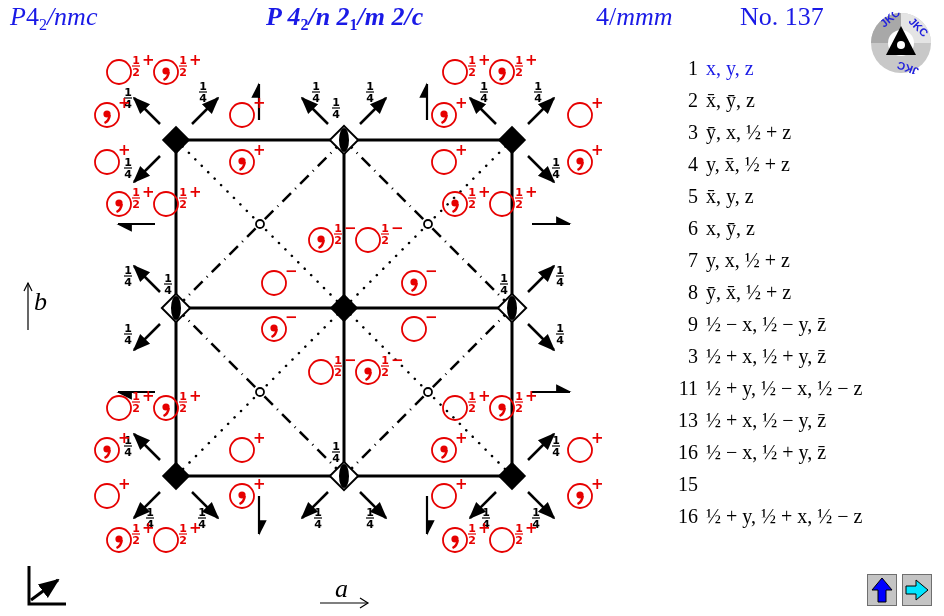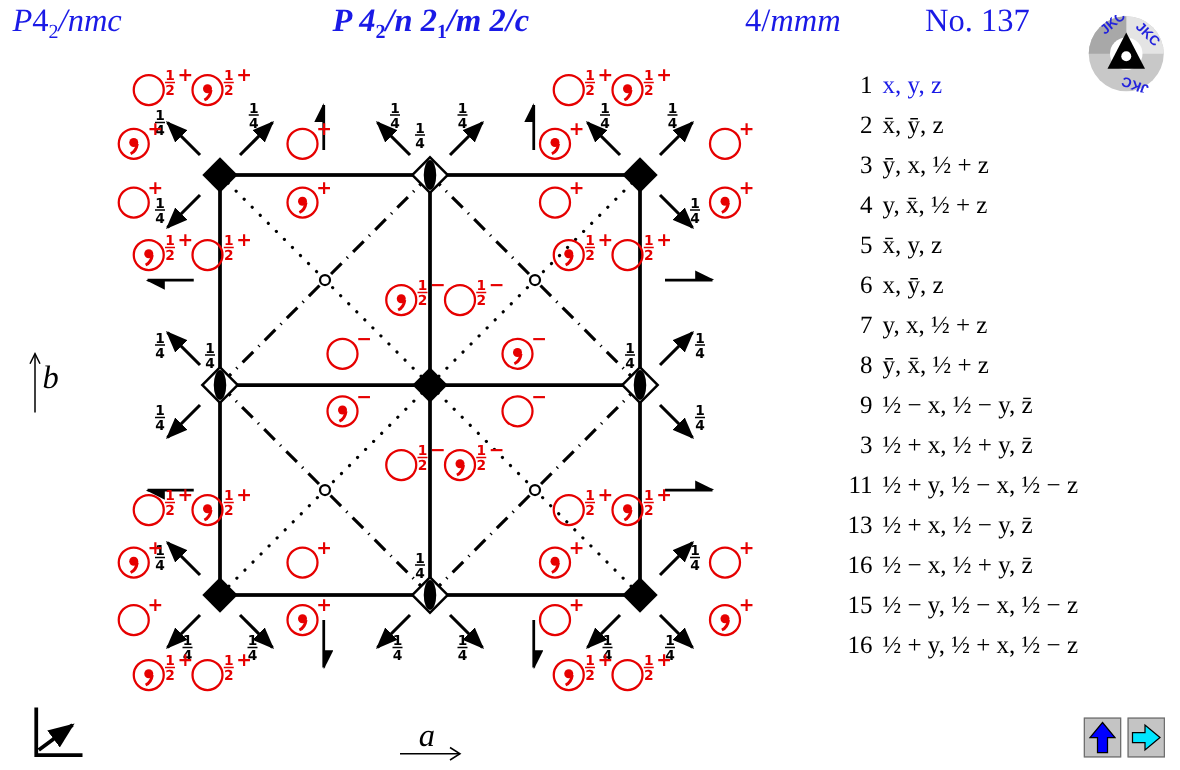--- a/index.html
+++ b/index.html
@@ -479,7 +479,6 @@
     </div>
     <div class="op">
       <span class="n">15</span>
-      <span class="e">½ − y, ½ − x, ½ − z</span>
     </div>
     <div class="op">
       <span class="n">16</span>

